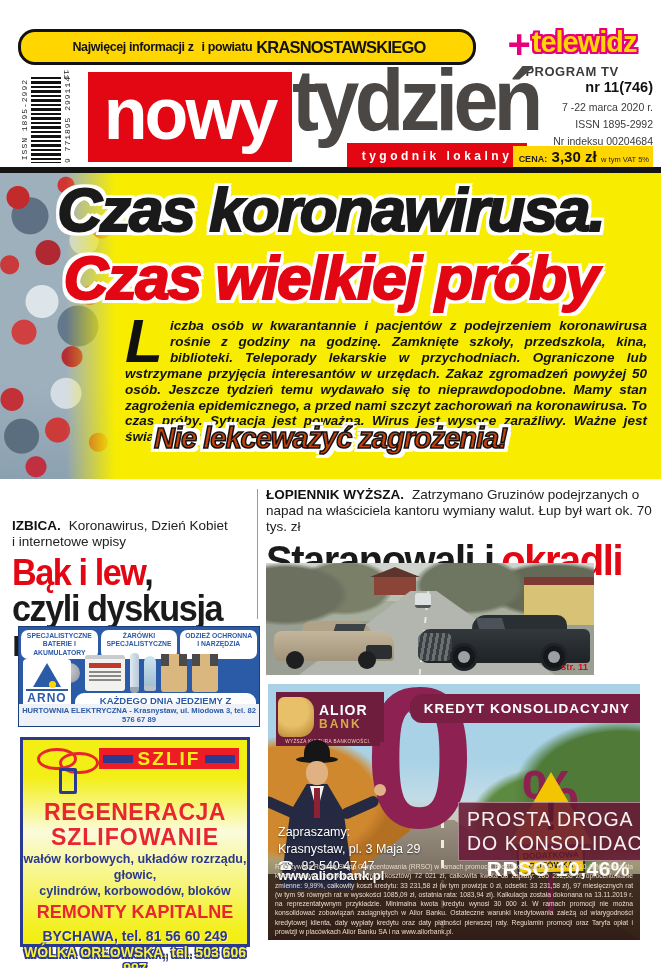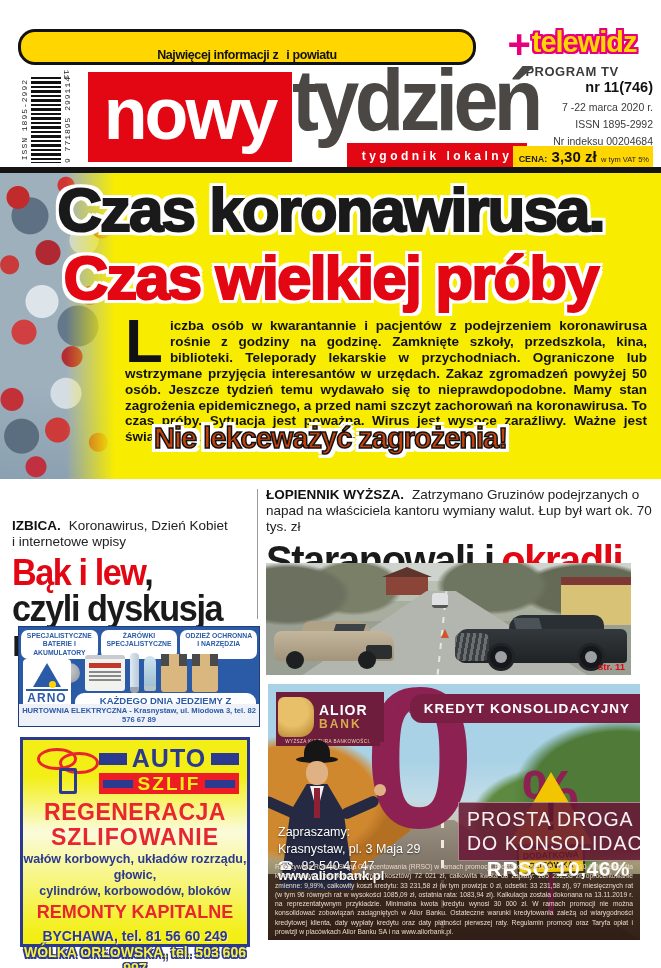--- a/index.html
+++ b/index.html
@@ -7,7 +7,7 @@
   .abs{position:absolute;}
 
   
-  .top-pill{left:18px;top:29px;width:452px;height:30px;background:#ffd600;border:3px solid #121212;border-radius:17px;display:flex;align-items:flex-end;justify-content:center;white-space:nowrap;color:#121212;font-weight:700;letter-spacing:-0.4px;}
+  .top-pill{left:18px;top:29px;width:452px;height:30px;background:#ffd600;border:3px solid #121212;border-radius:17px;display:flex;align-items:center;justify-content:center;white-space:nowrap;color:#121212;font-weight:700;letter-spacing:-0.4px;}
   .top-pill .sm{font-size:12.5px;padding:0 4px;}
   .top-pill .lg{font-size:16.5px;letter-spacing:-0.8px;}
   .telewidz{right:4px;top:24px;width:170px;text-align:center;line-height:1;}

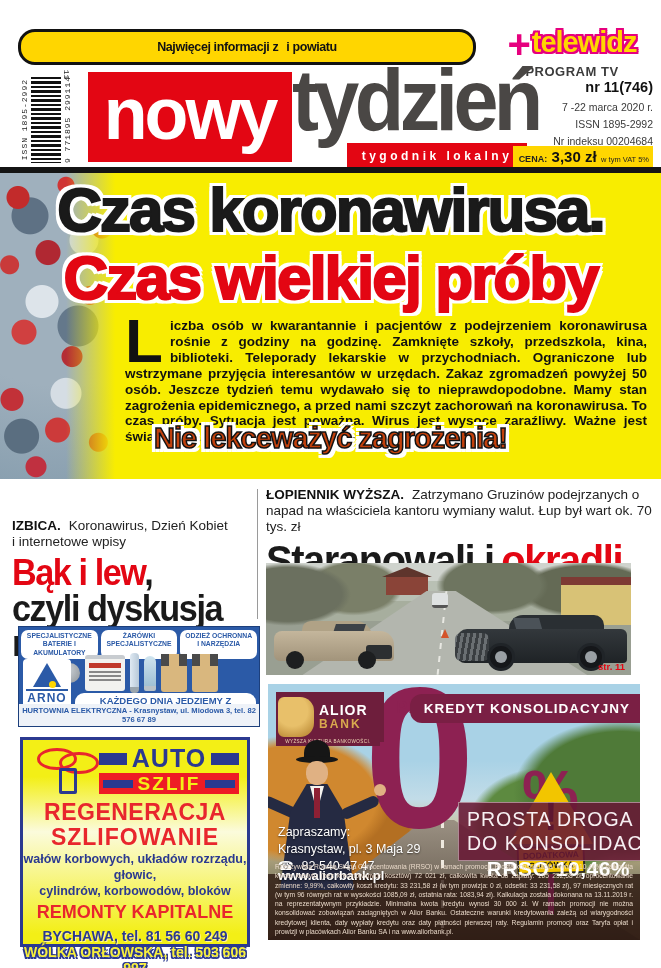--- a/index.html
+++ b/index.html
@@ -204,6 +204,7 @@
 <div class="abs top-pill">
   <span class="sm">Najwięcej informacji z</span>
   <span class="sm">i powiatu</span>
+  <span class="lg">KRASNOSTAWSKIEGO</span>
 </div>
 <div class="abs telewidz">
   <span class="plus">+</span><span class="tw">telewidz</span>

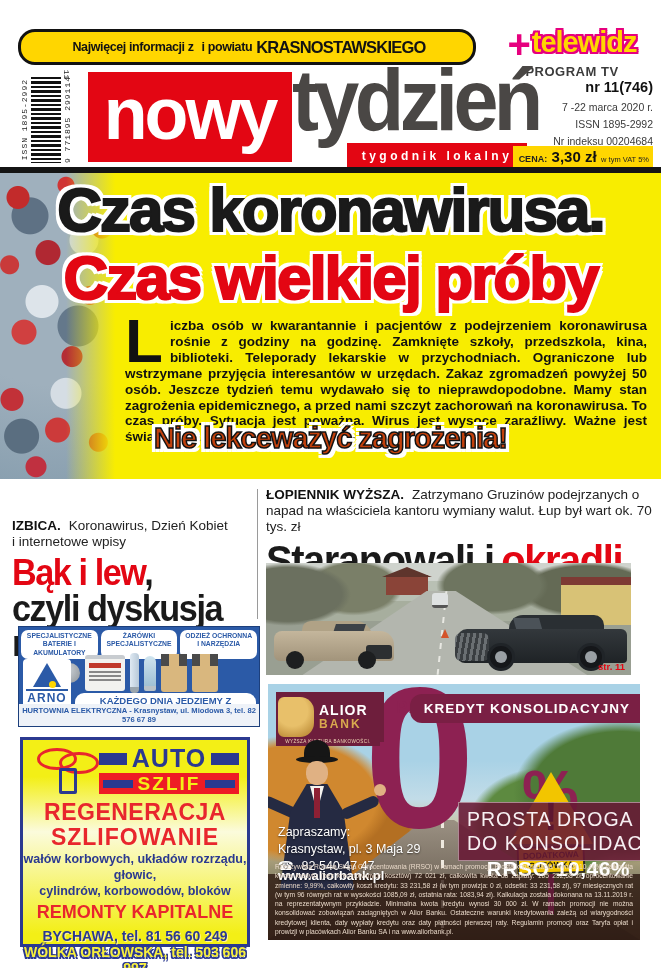--- a/index.html
+++ b/index.html
@@ -34,7 +34,7 @@
   .blackbar{left:0;top:167px;width:661px;height:6px;background:#141414;}
 
   
-  .hero{left:0;top:173px;width:661px;height:306px;background:#f8ed00;overflow:hidden;}
+  .hero{left:0;top:173px;width:661px;height:306px;background:#f8ed00;overflow:hidden;font-style:italic;}
   .virus{left:0;top:0;width:120px;height:306px;background:
     radial-gradient(circle at 15% 8%,#c22b2b 0 11px,transparent 12px),
     radial-gradient(circle at 55% 4%,#d03535 0 8px,transparent 9px),

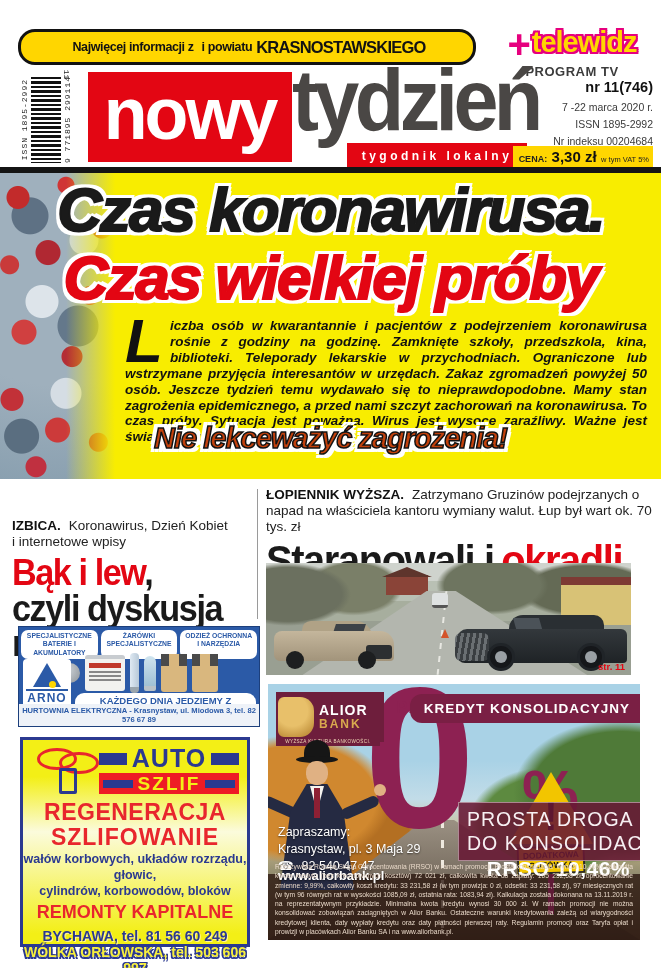--- a/index.html
+++ b/index.html
@@ -81,7 +81,7 @@
   .t-pageref{font-size:9px;color:#555;font-weight:400;letter-spacing:0;}
 
   
-  .photo{left:266px;top:563px;width:328px;height:112px;overflow:hidden;background:linear-gradient(180deg,#cfd3cd 0 16%,#b9c0b4 16% 34%,#a7ae9e 34% 52%,#999f92 52% 100%);padding-left:37px;}
+  .photo{left:266px;top:563px;width:328px;height:112px;overflow:hidden;background:linear-gradient(180deg,#cfd3cd 0 16%,#b9c0b4 16% 34%,#a7ae9e 34% 52%,#999f92 52% 100%);}
   .ph-trees{position:absolute;inset:0;background:
     radial-gradient(ellipse 90px 45px at 6% 28%,#6b705f 0 60%,transparent 70%),
     radial-gradient(ellipse 70px 40px at 24% 22%,#7a7f68 0 60%,transparent 70%),

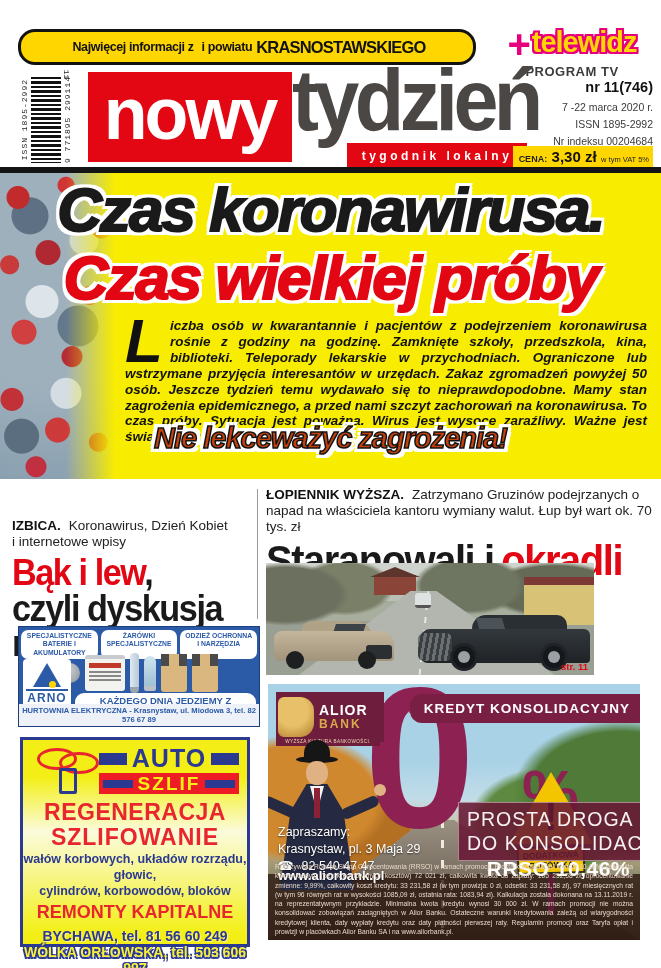--- a/index.html
+++ b/index.html
@@ -335,11 +335,6 @@
         <div class="stem"></div>
     </div>
     <div class="szlif-brand">
-      <div class="szlif-auto">
-          <div class="bar"></div>
-          <div class="t">AUTO</div>
-          <div class="bar"></div>
-        </div>
       <div class="szlif-sz">
           <div class="bar"></div>
           <div class="t">SZLIF</div>

